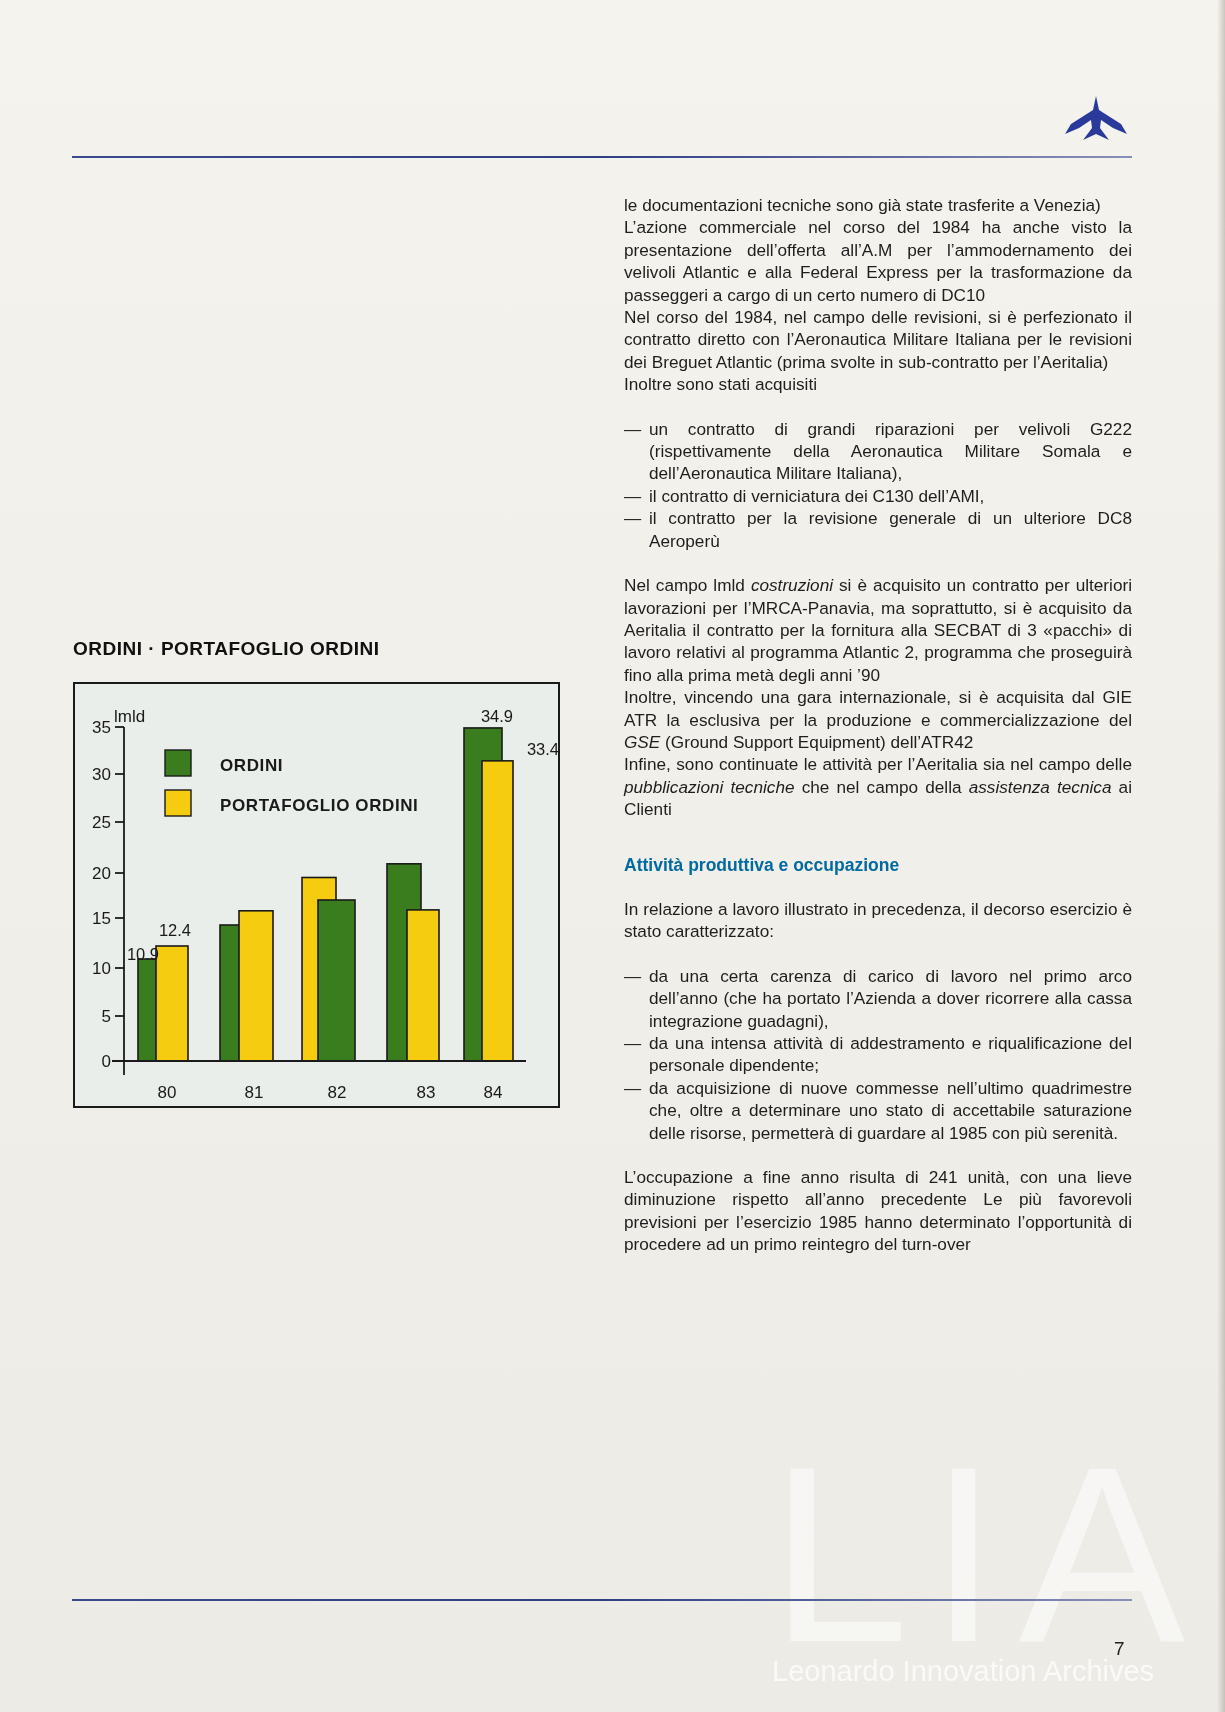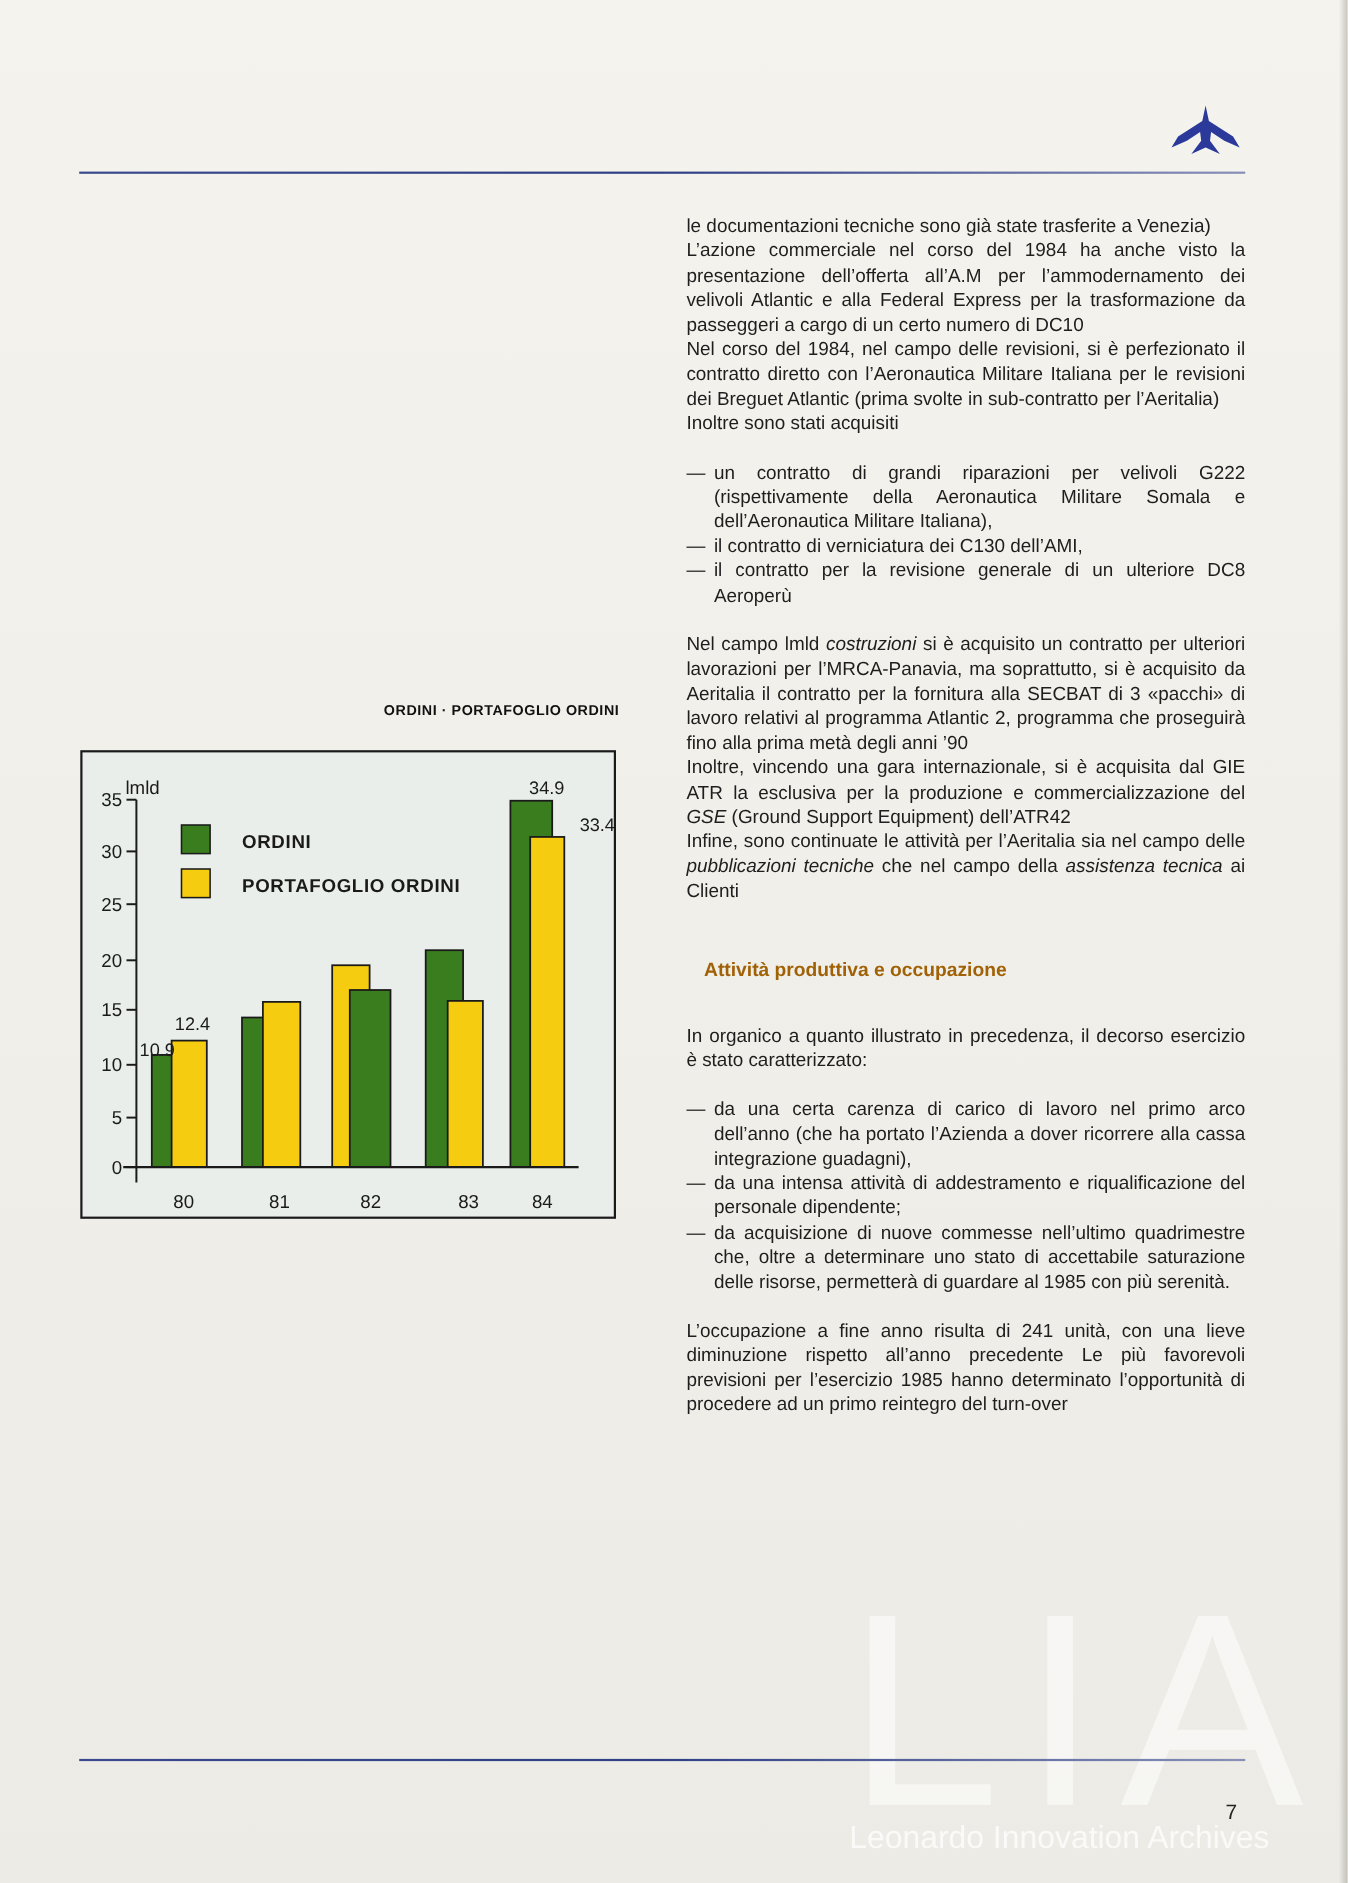--- a/index.html
+++ b/index.html
@@ -27,8 +27,8 @@
 
   
   .chart-title {
-    position: absolute; left: 73px; top: 638px; width: 490px; text-align: right;
-    font-weight: bold; font-size: 13px; letter-spacing: 0.5px; color: #111;
+    position: absolute; left: 73px; top: 638px; width: 490px; text-align: left;
+    font-weight: bold; font-size: 19px; letter-spacing: 0.5px; color: #111;
   }
   .chart-frame {
     position: absolute; left: 73px; top: 682px; width: 487px; height: 426px;

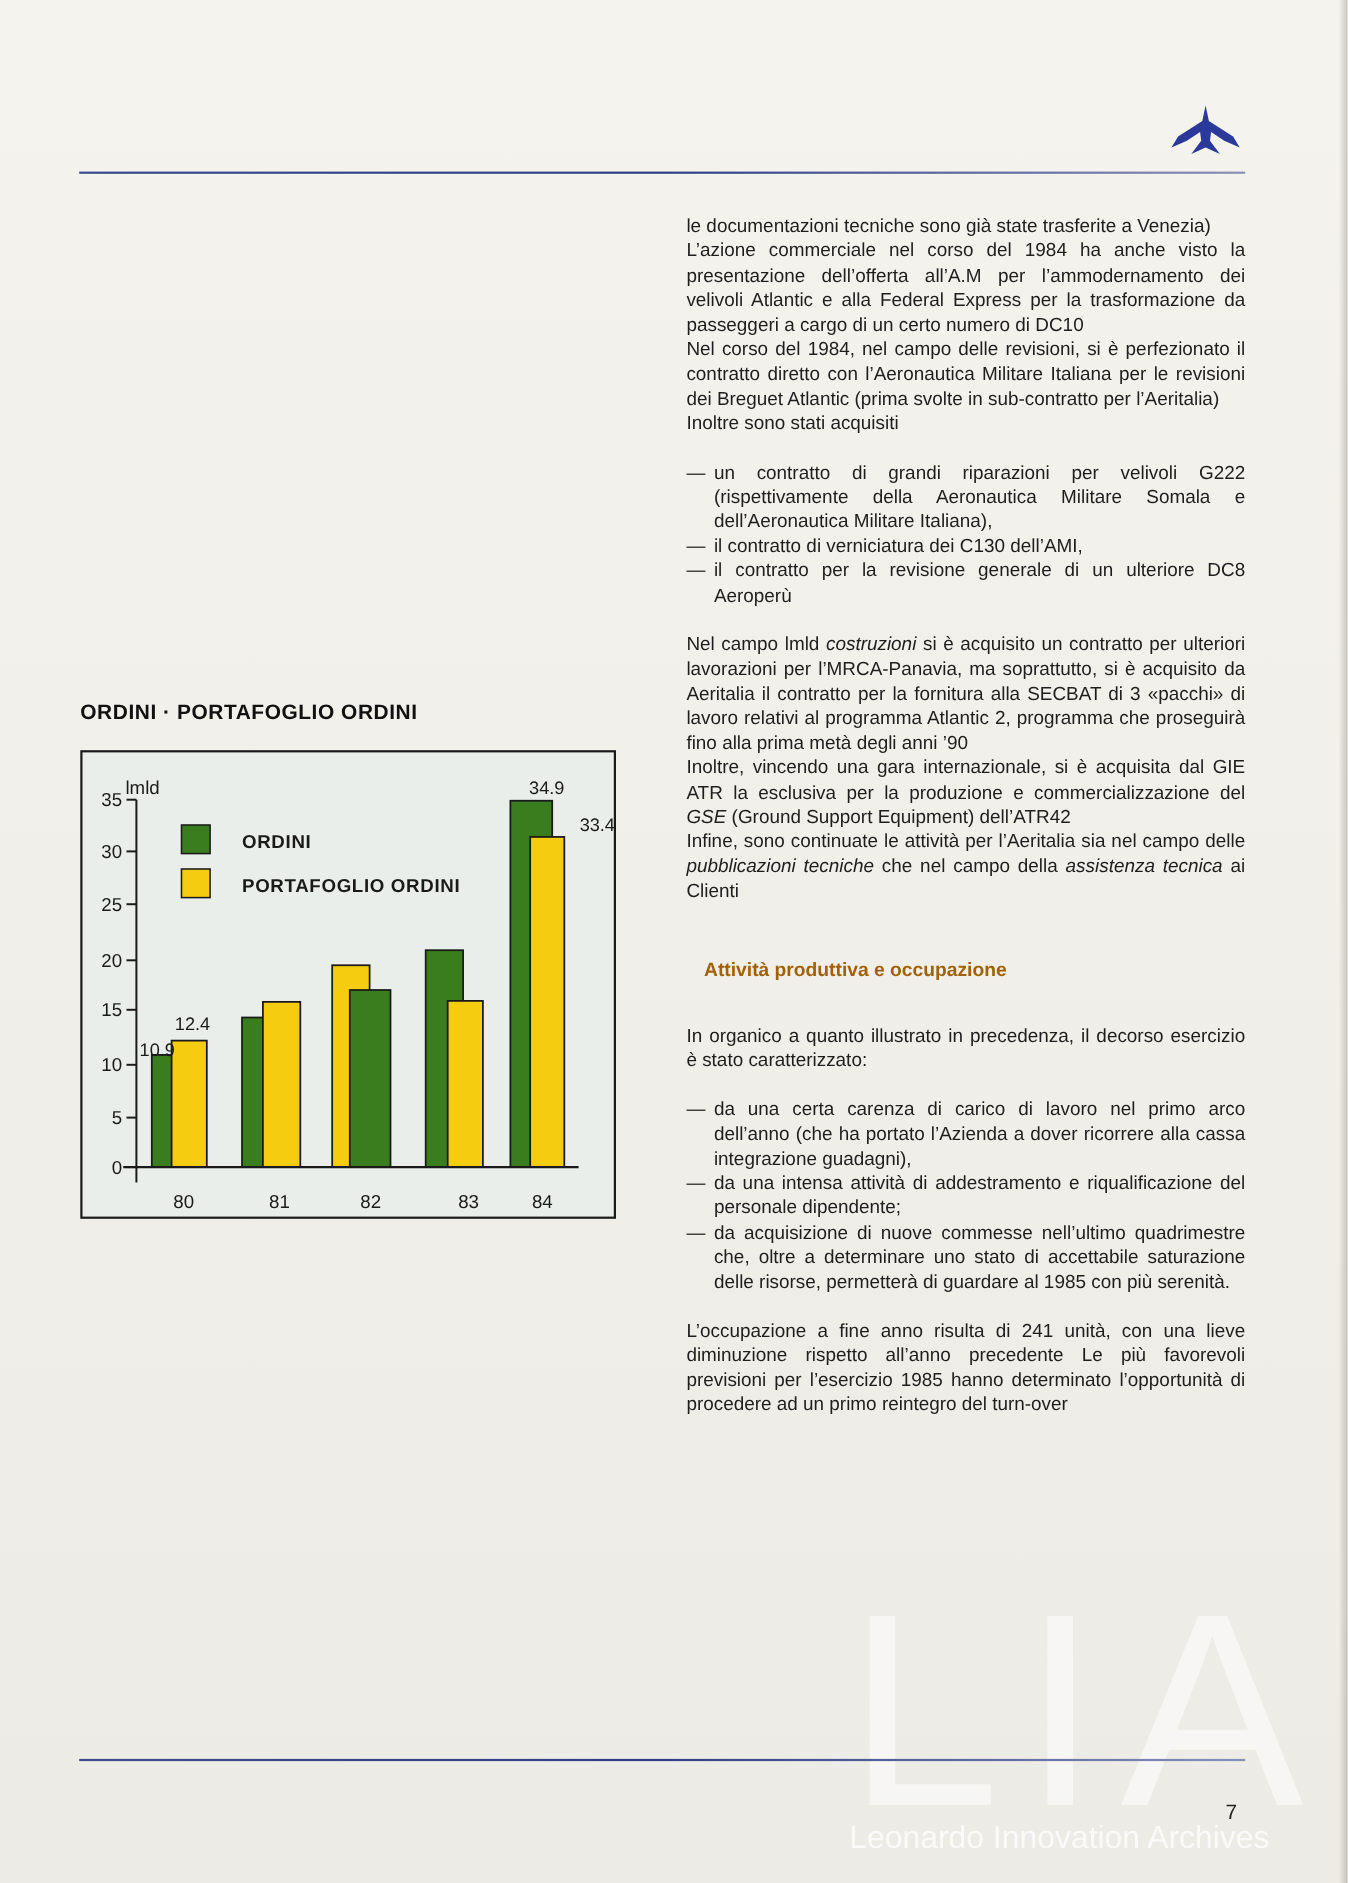--- a/index.html
+++ b/index.html
@@ -48,7 +48,7 @@
   .text-col ul { list-style: none; margin: 0; padding: 0; }
   .text-col li { position: relative; padding-left: 25px; text-align: justify; }
   .text-col li .dash { position: absolute; left: 0; top: 0; }
-  .text-col h3 { margin: 16px; font-size: 17.5px; font-weight: bold; color: #a16207; }
+  .text-col h3 { margin: 0; font-size: 17.5px; font-weight: bold; color: #0369a1; }
   .text-col i { font-style: italic; }
 
   .page-number {

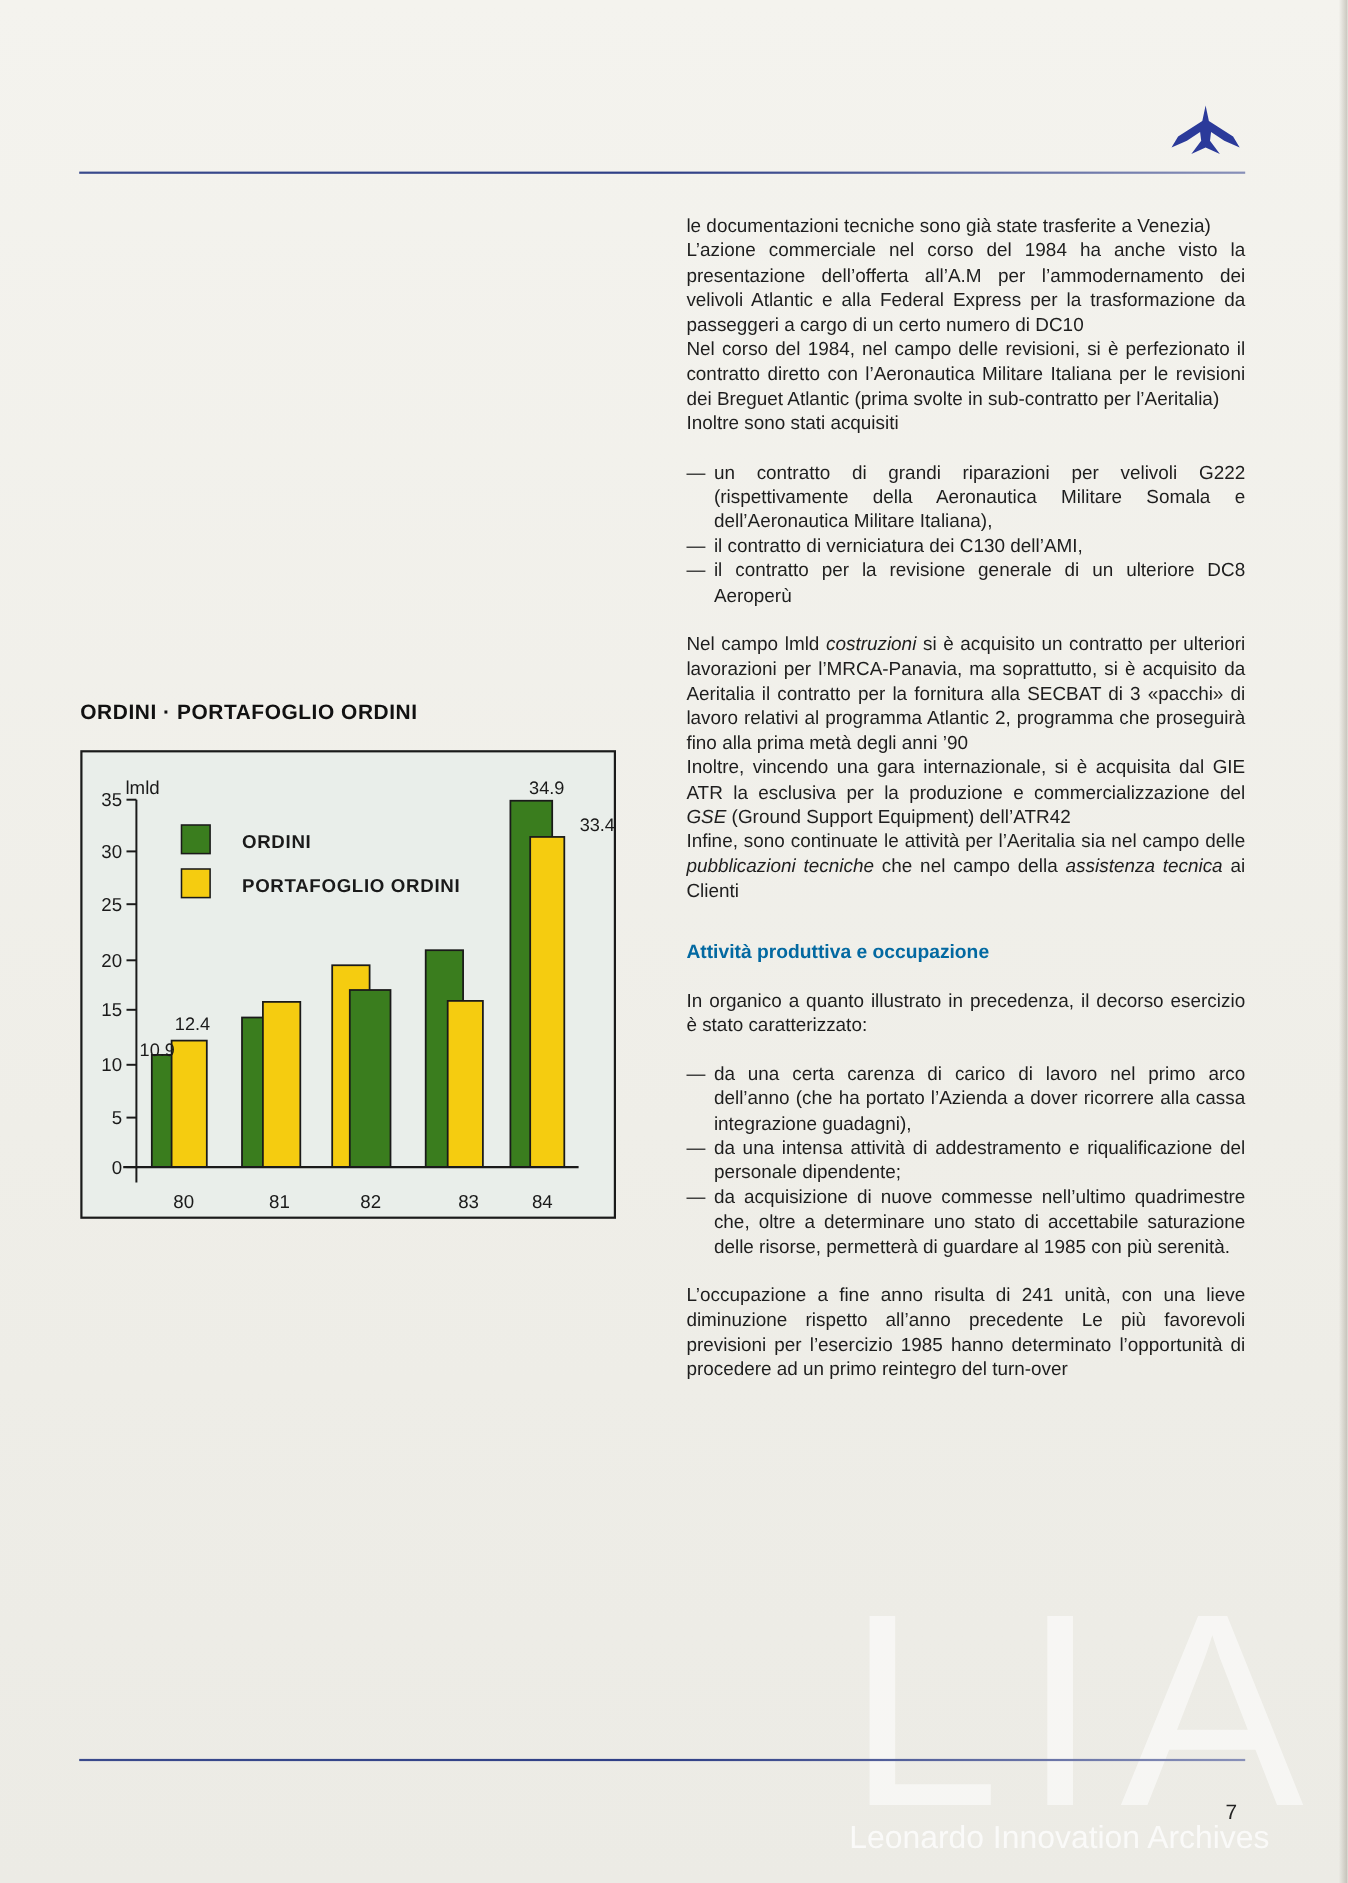--- a/index.html
+++ b/index.html
@@ -148,7 +148,7 @@
   <div class="gap-sm"></div>
   <h3>Attività produttiva e occupazione</h3>
   <div class="gap"></div>
-  <p>In organico a quanto illustrato in precedenza, il decorso esercizio è stato caratterizzato:</p>
+  <p>In relazione a lavoro illustrato in precedenza, il decorso esercizio è stato caratterizzato:</p>
   <div class="gap"></div>
   <ul>
     <li><span class="dash">—</span><span>da una certa carenza di carico di lavoro nel primo arco dell’anno (che ha portato l’Azienda a dover ricorrere alla cassa integrazione guadagni),</span></li>

